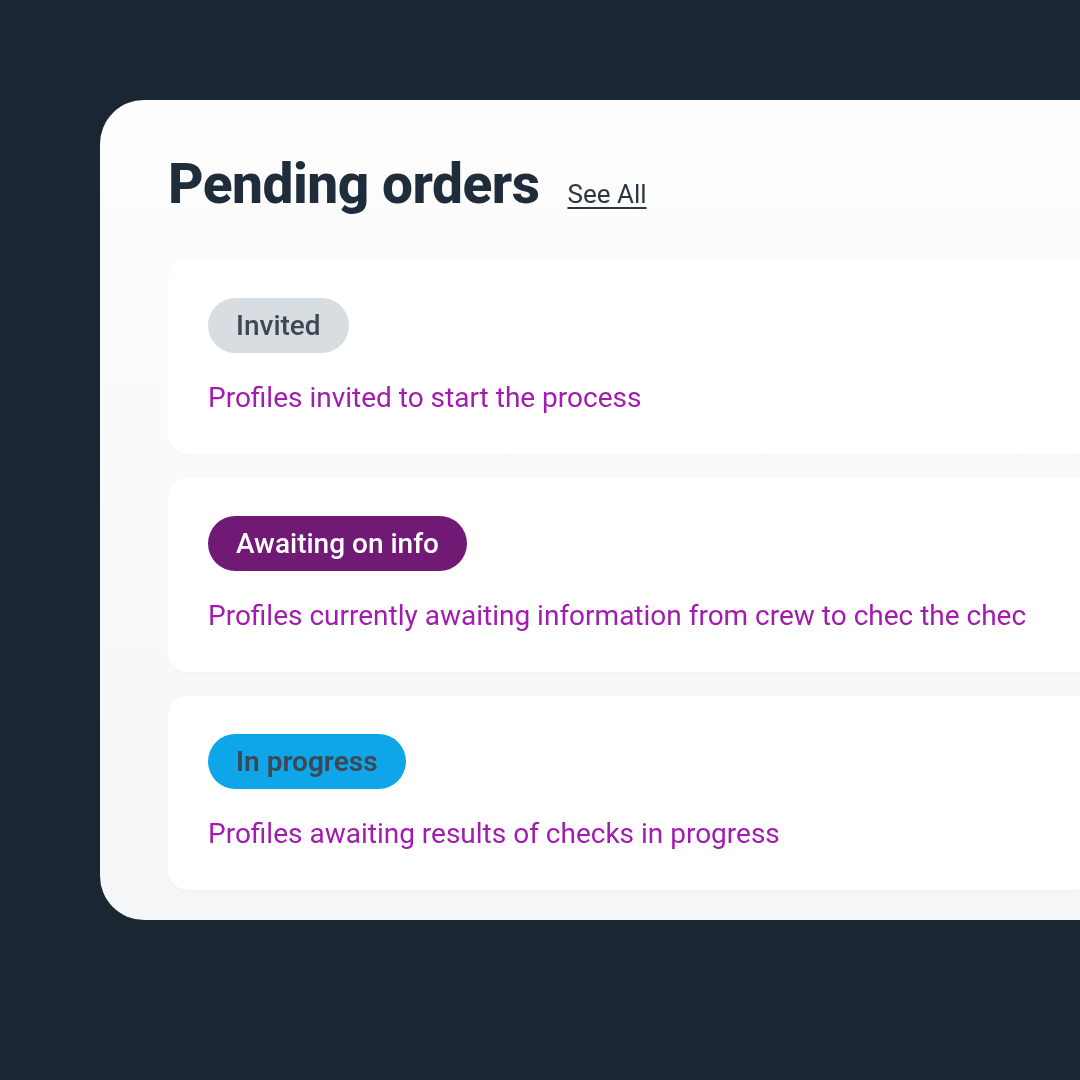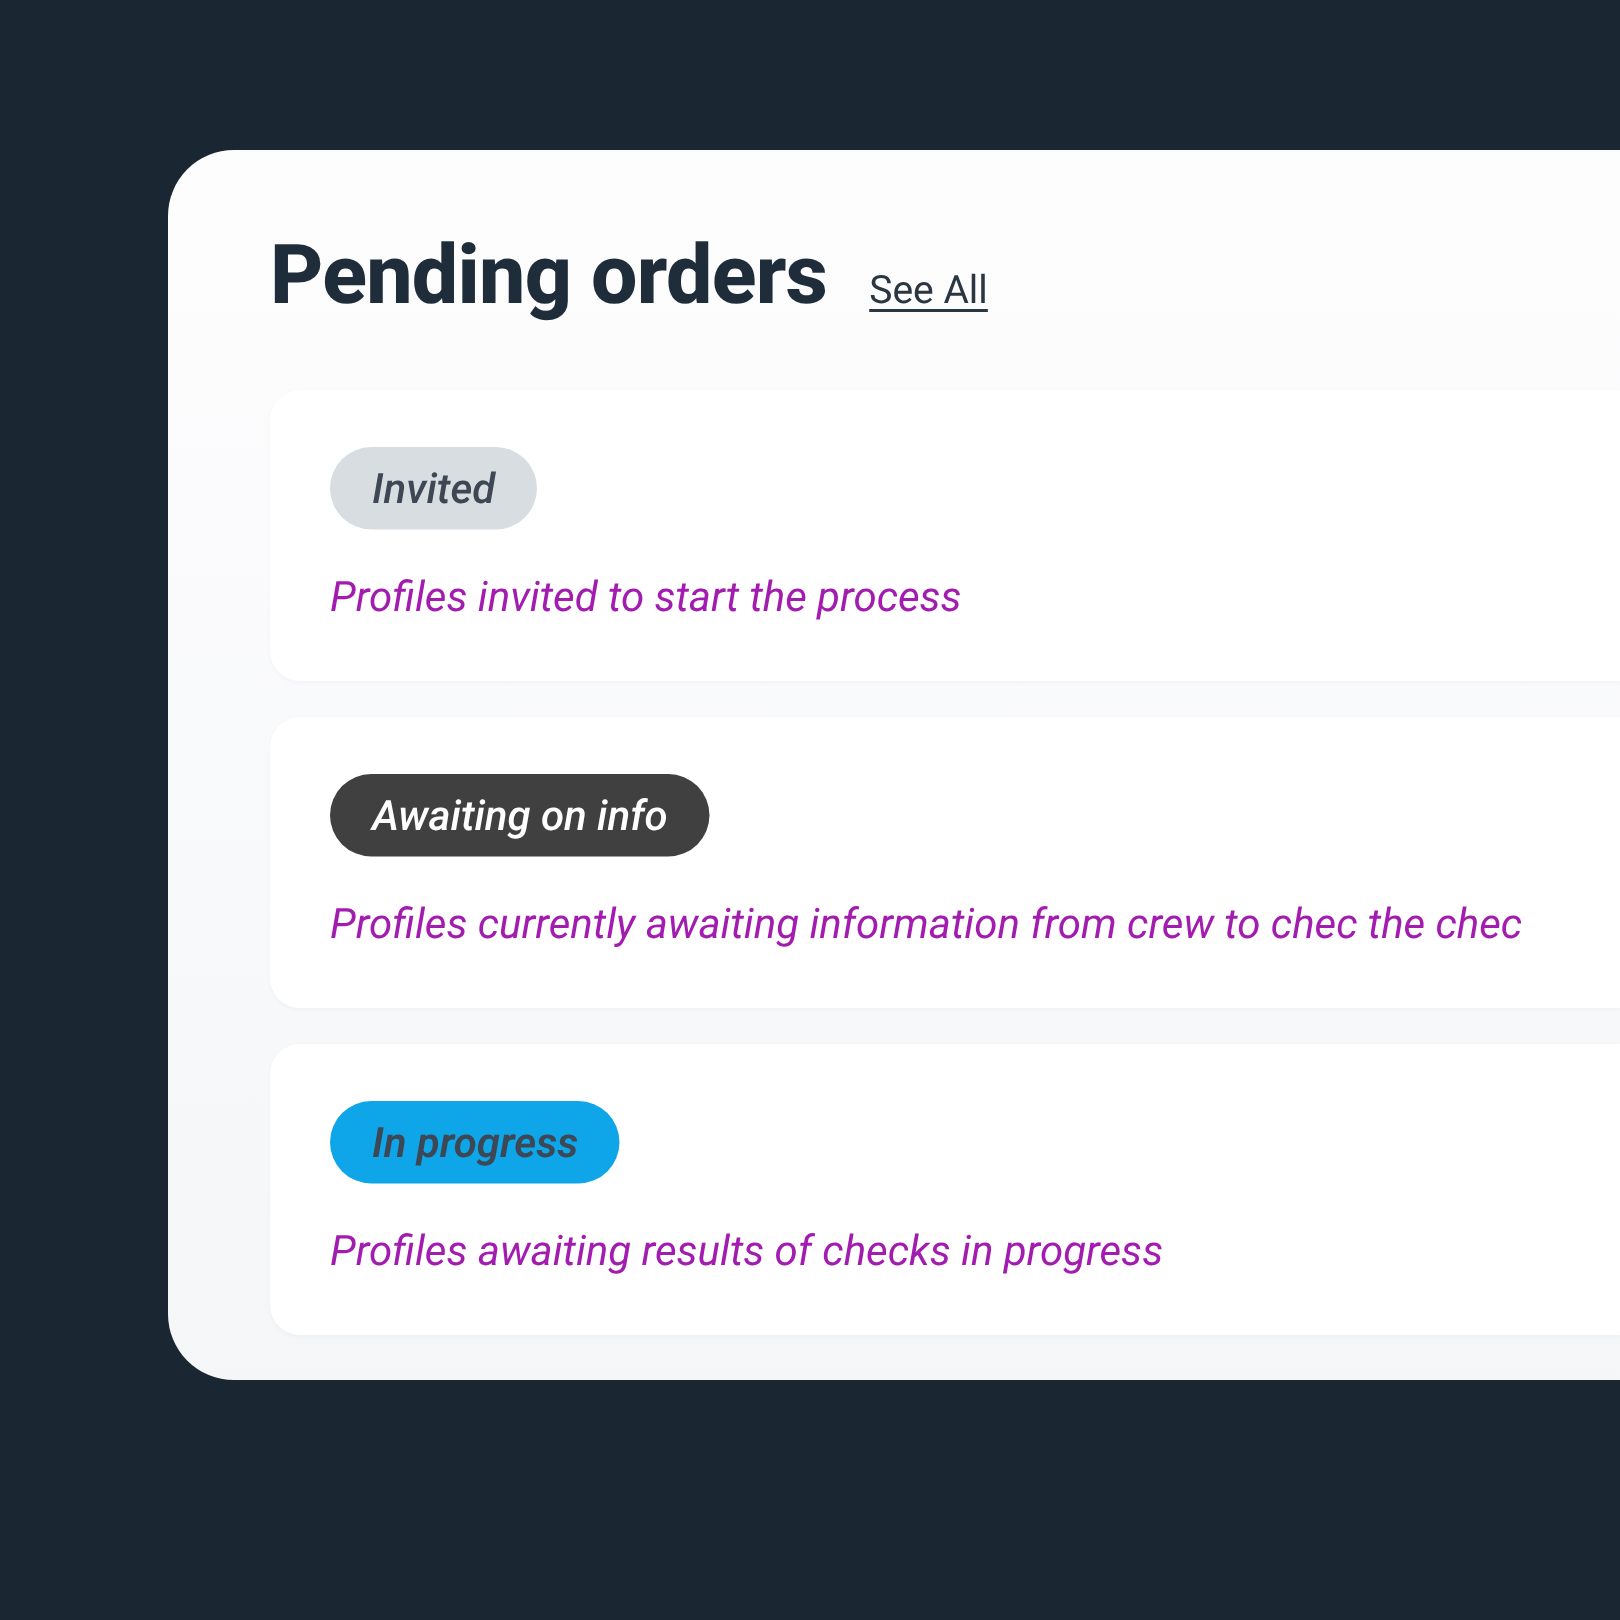--- a/index.html
+++ b/index.html
@@ -20,7 +20,7 @@
     .panel {
       position: absolute;
       top: 100px;
-      left: 112px;
+      left: 100px;
       right: 0;
       background: linear-gradient(to bottom, #fdfdfe 0%, #f5f6f8 100%);
       border-radius: 44px 0 0 44px;

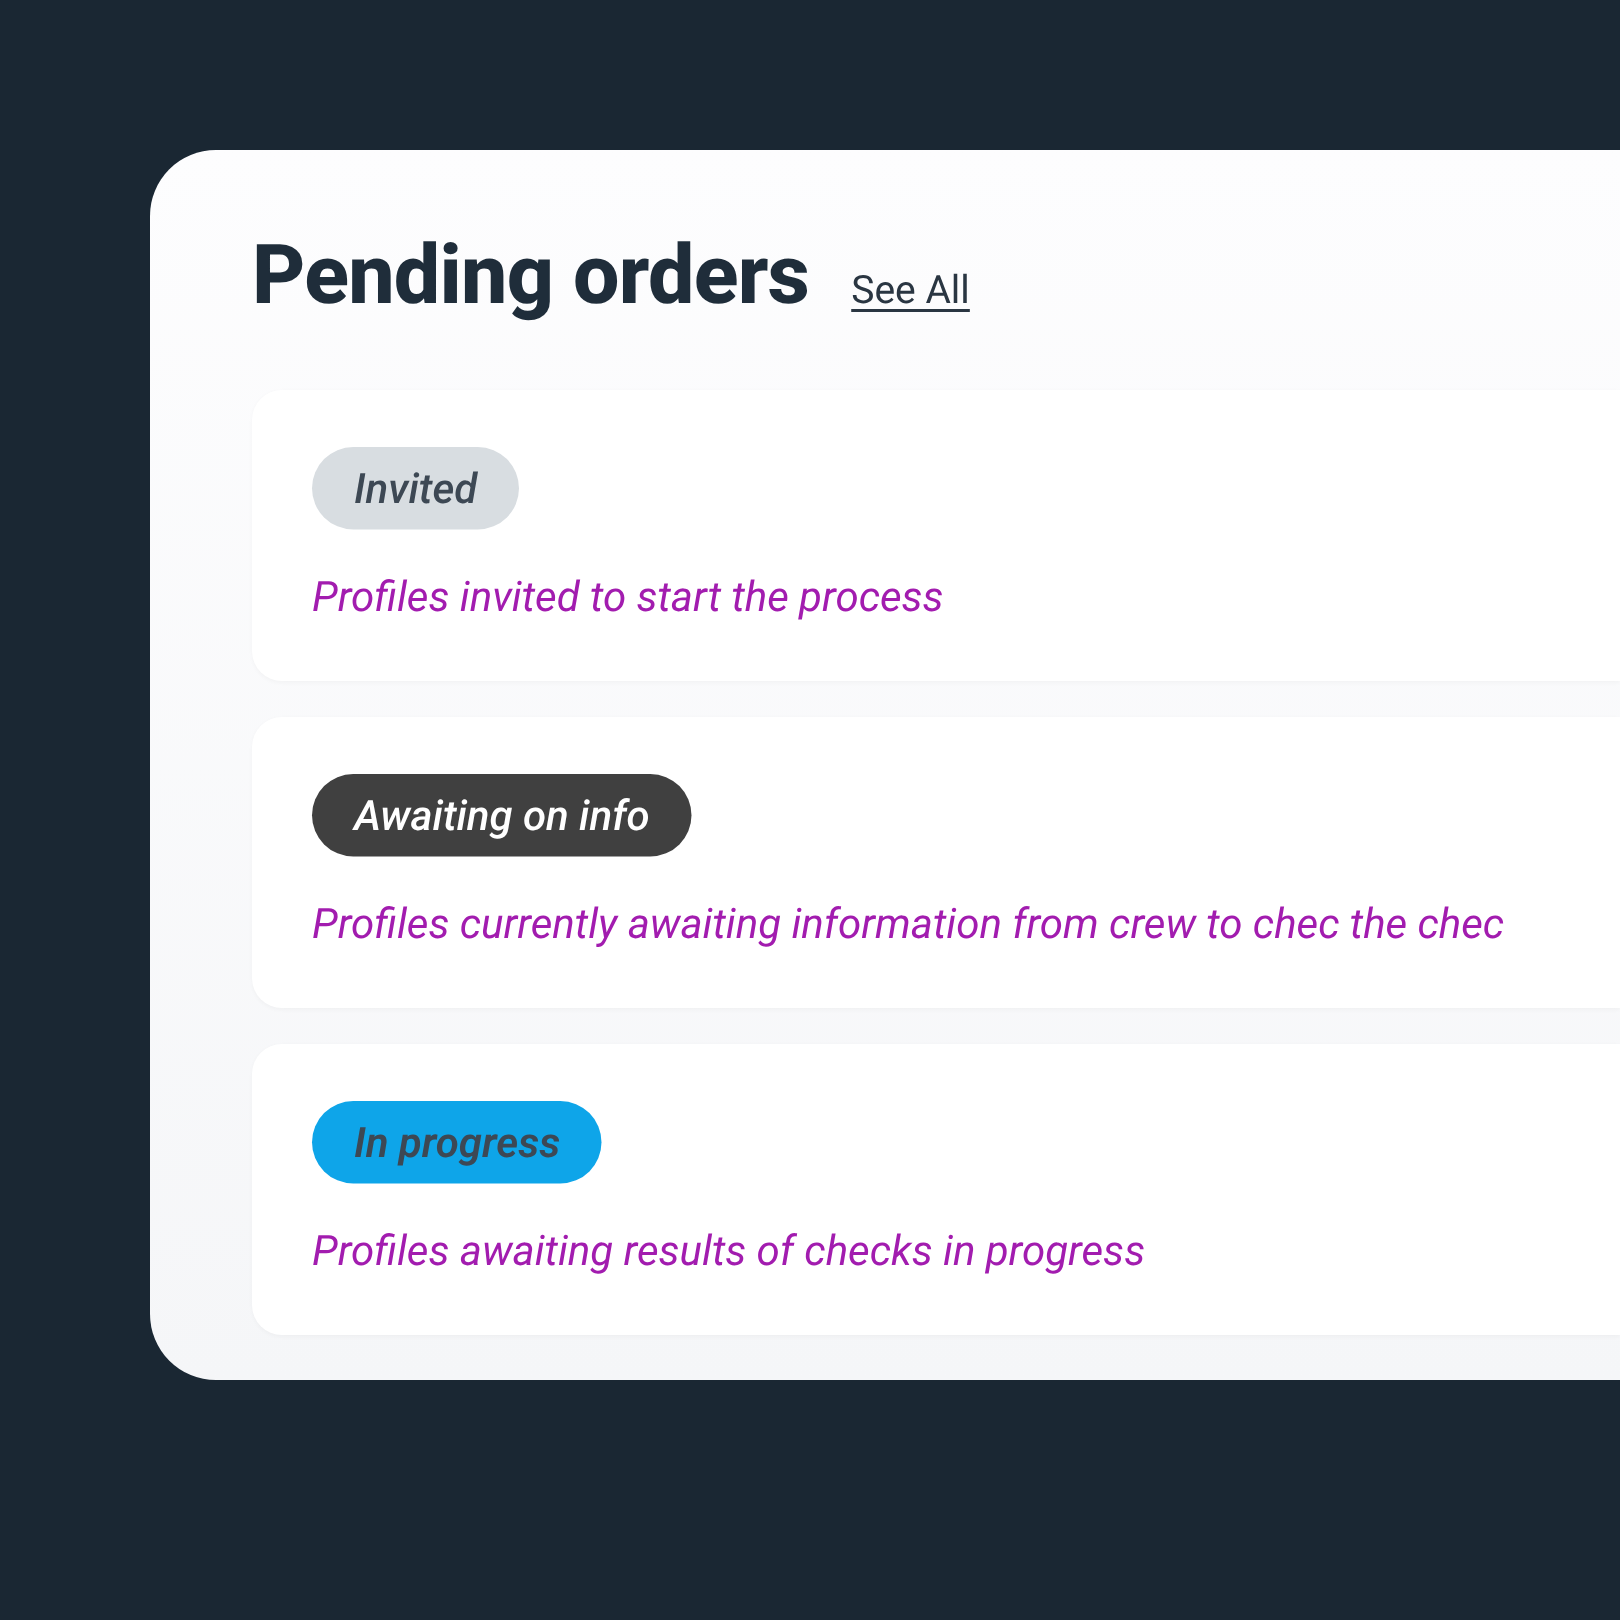--- a/index.html
+++ b/index.html
@@ -57,7 +57,6 @@
       padding: 38px 52px 40px 40px;
       margin-bottom: 24px;
       box-shadow: 0 1px 3px rgba(0,0,0,0.03);
-      font-style: italic;
     }
     
     .badge {

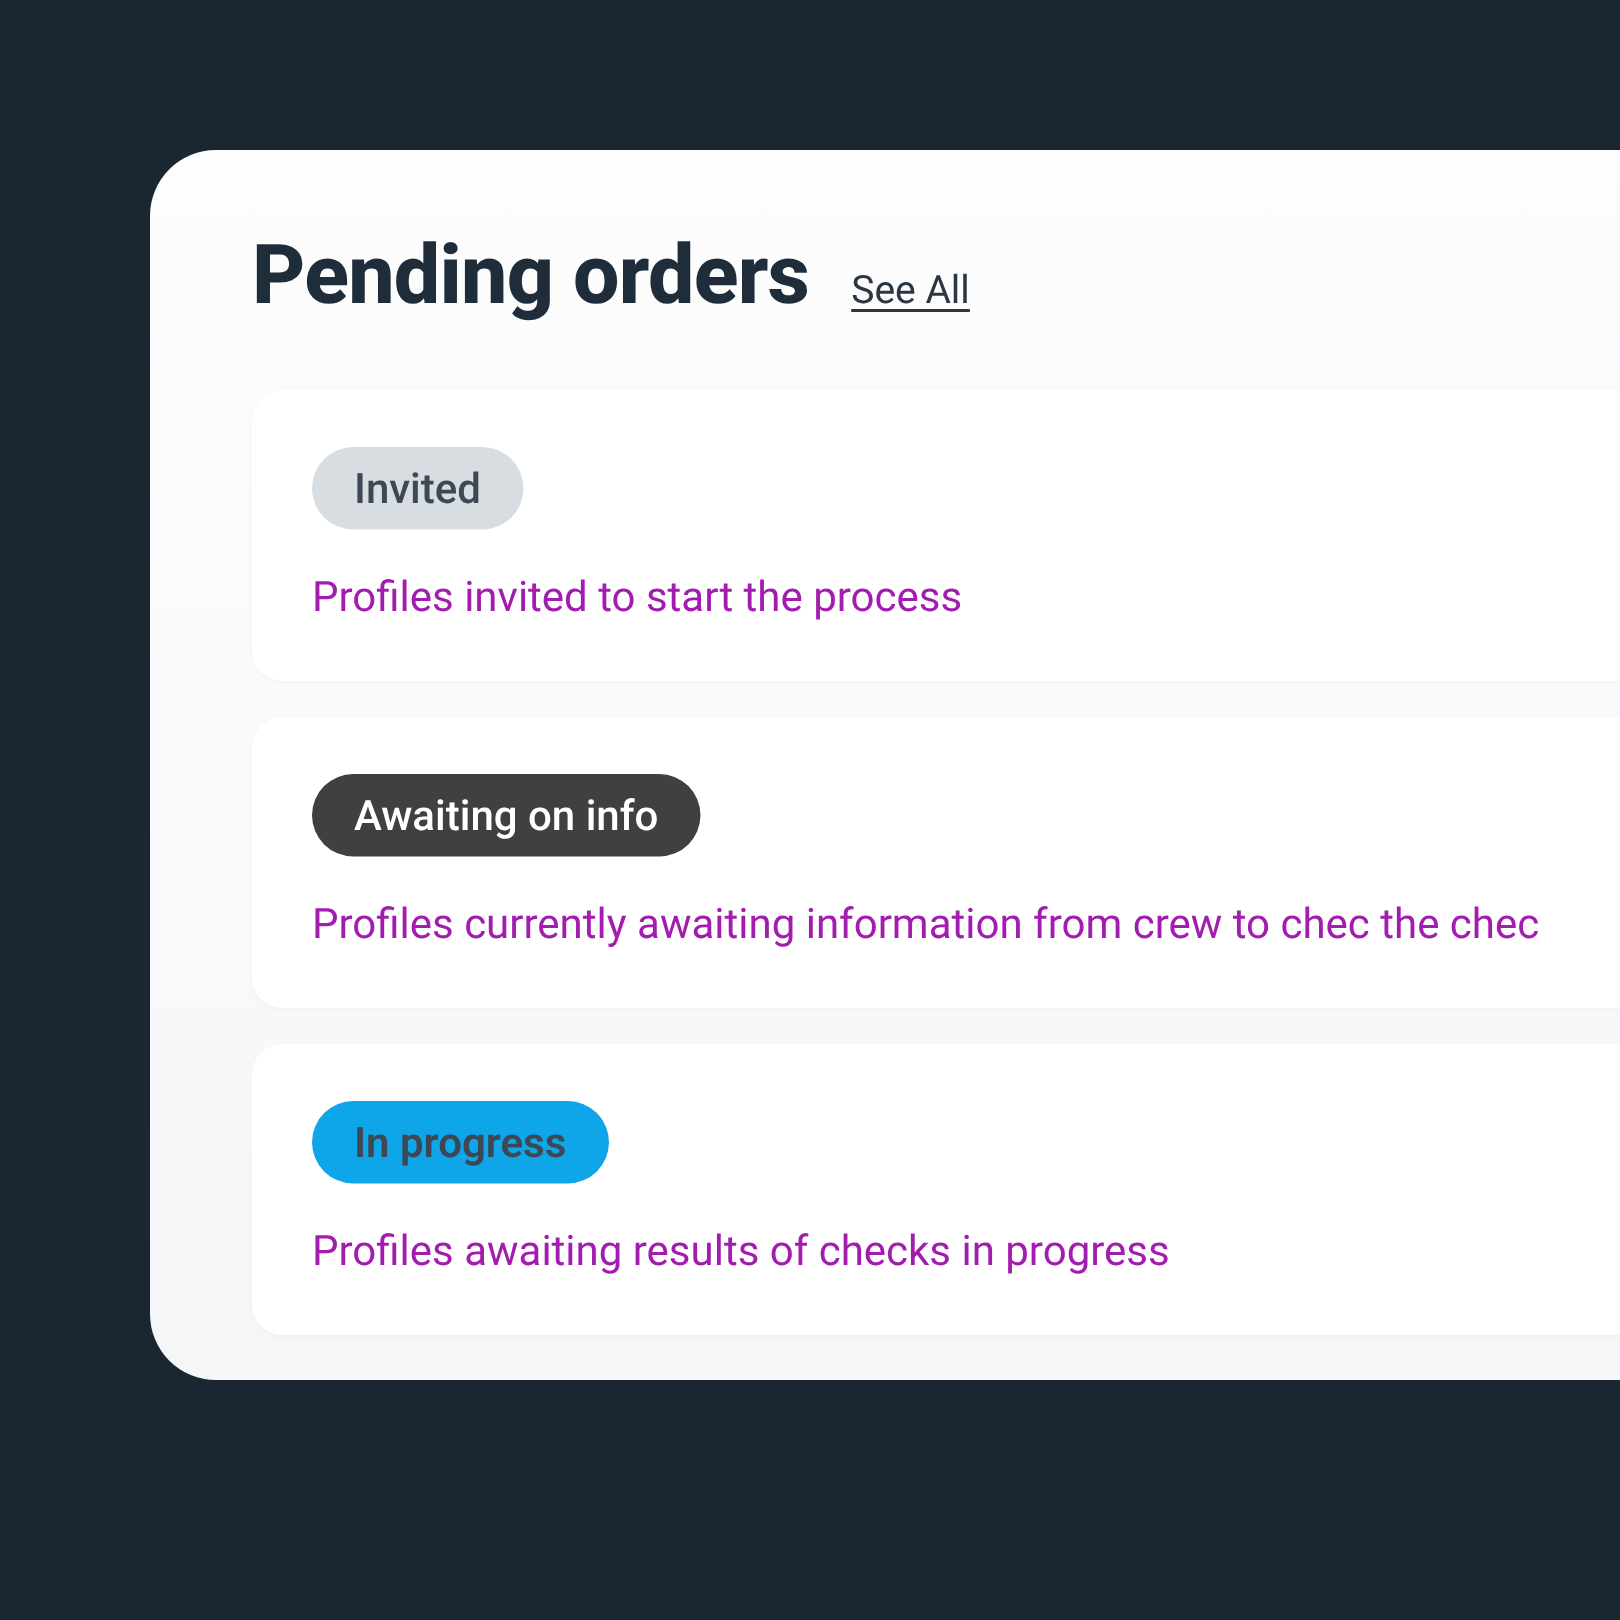--- a/index.html
+++ b/index.html
@@ -74,7 +74,7 @@
     }
     
     .badge-awaiting {
-      background-color: #404040;
+      background-color: #701a75;
       color: #ffffff;
     }
     

